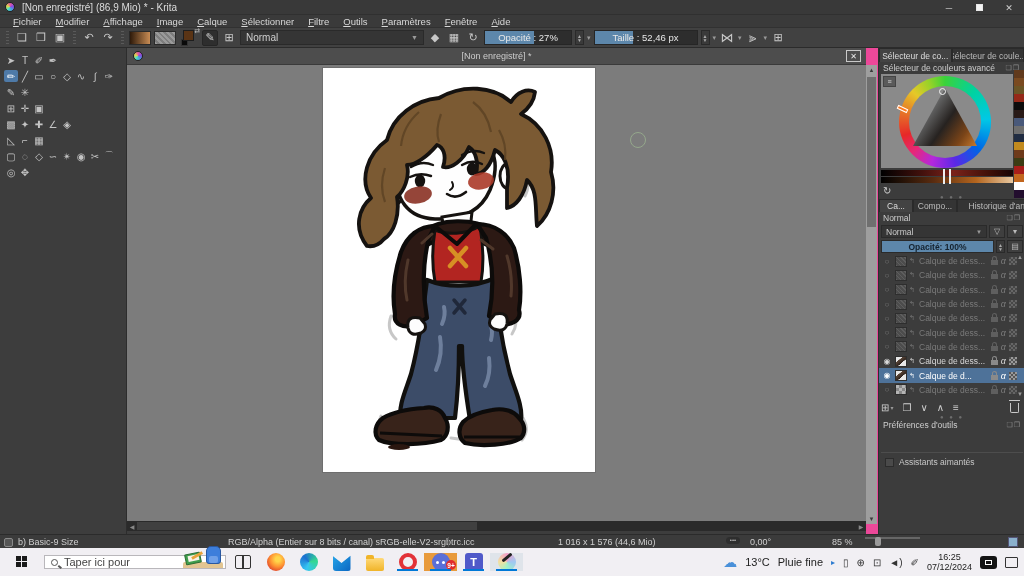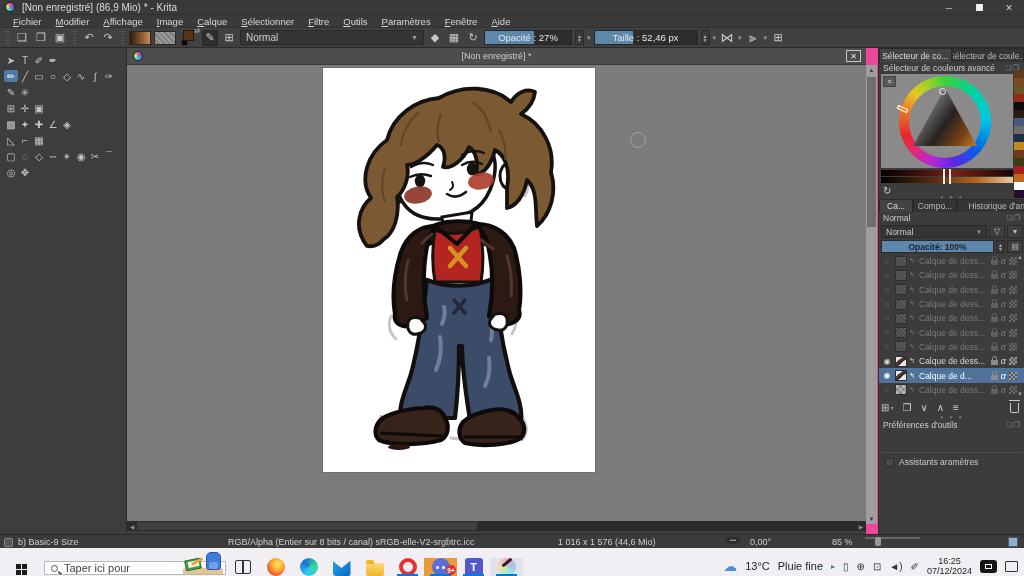--- a/index.html
+++ b/index.html
@@ -610,7 +610,7 @@
     <div class="divider"></div>
     <div class="assist">
       <span class="cbx"></span>
-      <span>Assistants aramètres</span>
+      <span>Assistants aimantés</span>
     </div>
   </div>
 

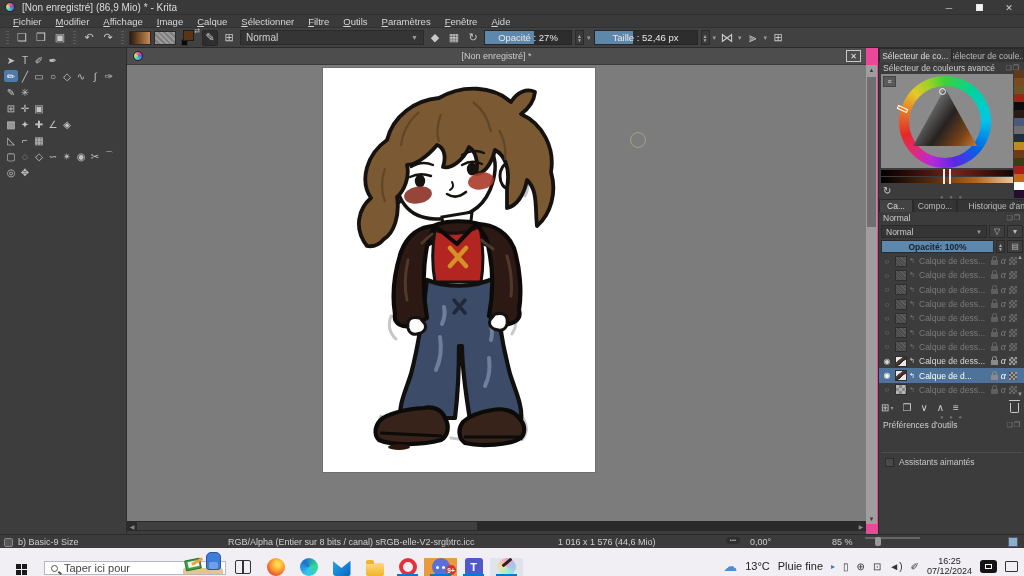--- a/index.html
+++ b/index.html
@@ -130,7 +130,7 @@
   .sb-mini{position:absolute;left:1008px;top:2px;width:10px;height:10px;background:#8ab0cc;border:1px solid #557;}
 
   
-  .taskbar{position:absolute;left:0;top:548px;width:1024px;height:28px;background:#f1eff3;display:flex;align-items:flex-end;color:#222;}
+  .taskbar{position:absolute;left:0;top:548px;width:1024px;height:28px;background:#f1eff3;display:flex;align-items:center;color:#222;}
   .startbtn{width:44px;display:flex;align-items:center;justify-content:center;}
   .win-logo{width:12px;height:12px;display:grid;grid-template-columns:5px 5px;grid-template-rows:5px 5px;gap:1px;}
   .win-logo i{background:#1a1a1a;}

